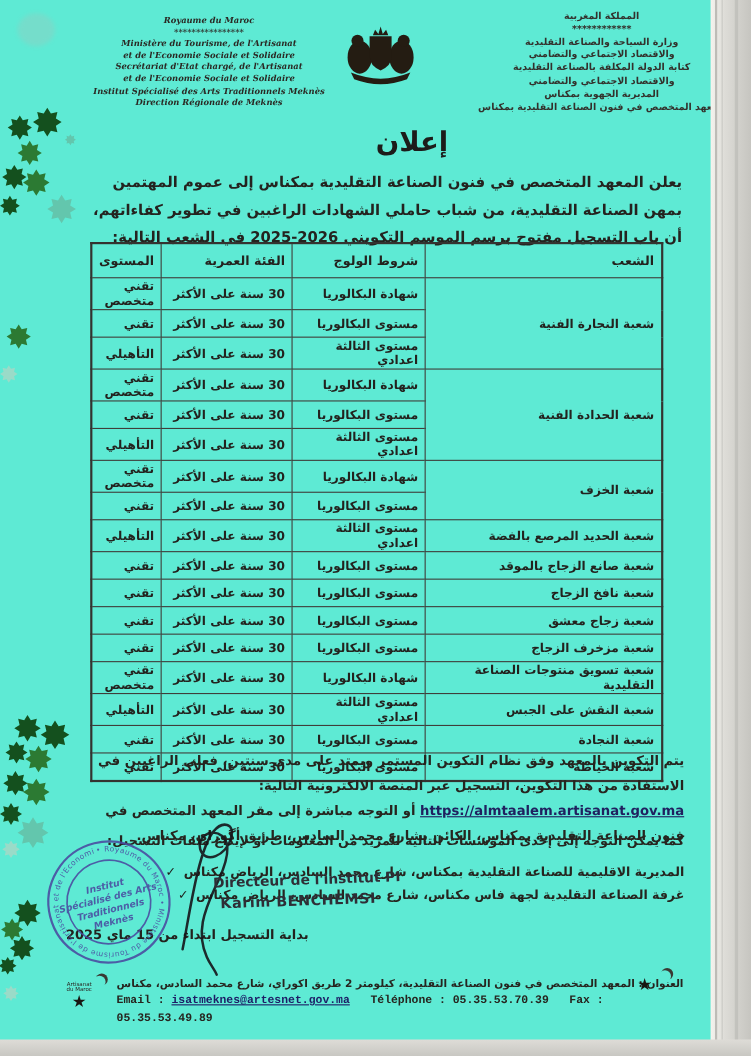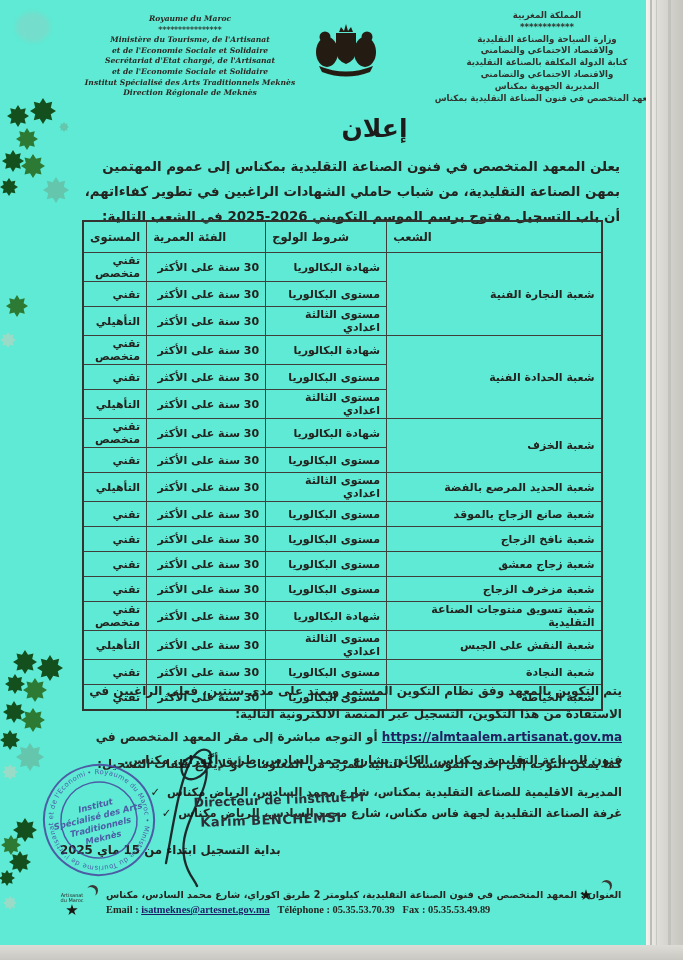--- a/index.html
+++ b/index.html
@@ -22,7 +22,7 @@
              font-size:11px;font-weight:bold;color:#23221e;}
   table.prog th,table.prog td{border:1px solid #3f3e3a;padding:1px 6px;}
   table.prog{border:2px solid #343330;}
-  table.prog th{height:28px;text-align:left;font-size:11.5px;}
+  table.prog th{height:28px;text-align:right;font-size:11.5px;}
   table.prog td{height:22px;}
   td.branch{text-align:right;vertical-align:middle;}
   td.cond{text-align:right;}

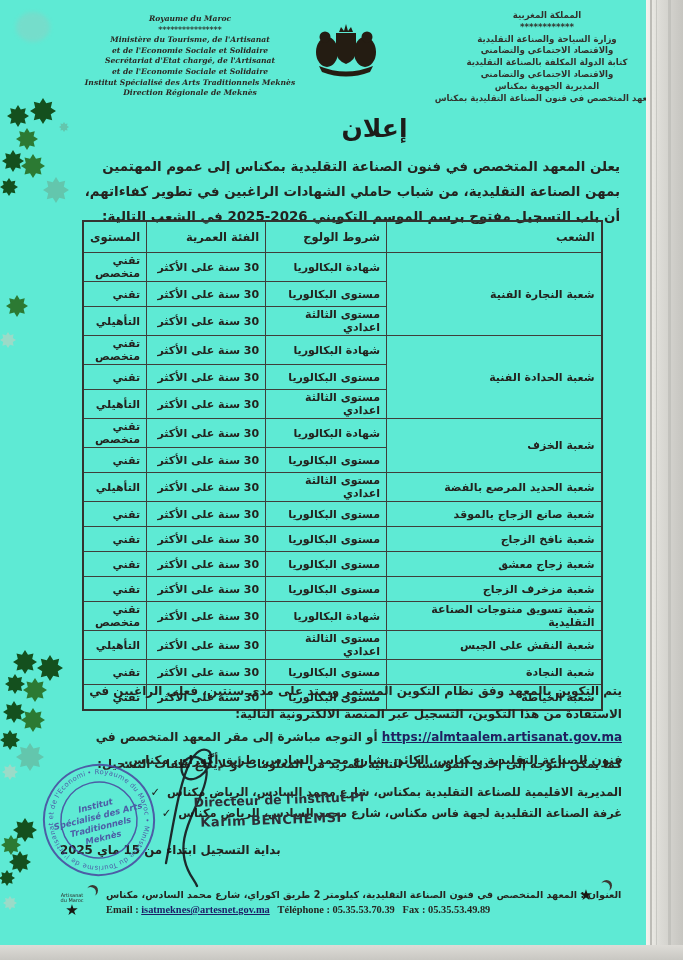--- a/index.html
+++ b/index.html
@@ -50,7 +50,7 @@
   .foot{position:absolute;left:82px;top:888px;width:520px;text-align:left;color:#26251f;margin-left:24px;}
   .foot .ar{direction:rtl;font-size:9.6px;font-weight:bold;line-height:14px;}
   .foot .fr{font-family:"DejaVu Serif",serif;font-weight:bold;font-size:10.6px;line-height:16px;}
-  .foot .ct{font-family:Liberation Serif, serif;font-weight:bold;font-size:10.4px;line-height:16px;}
+  .foot .ct{font-family:Liberation Mono, monospace;font-weight:bold;font-size:10.4px;line-height:16px;}
   .foot .email{color:#1d1d66;text-decoration:underline;}
   .logo{position:absolute;font-size:5px;color:#2a2924;text-align:center;line-height:5px;}
   .logo .star{font-size:15px;line-height:14px;color:#181712;}

